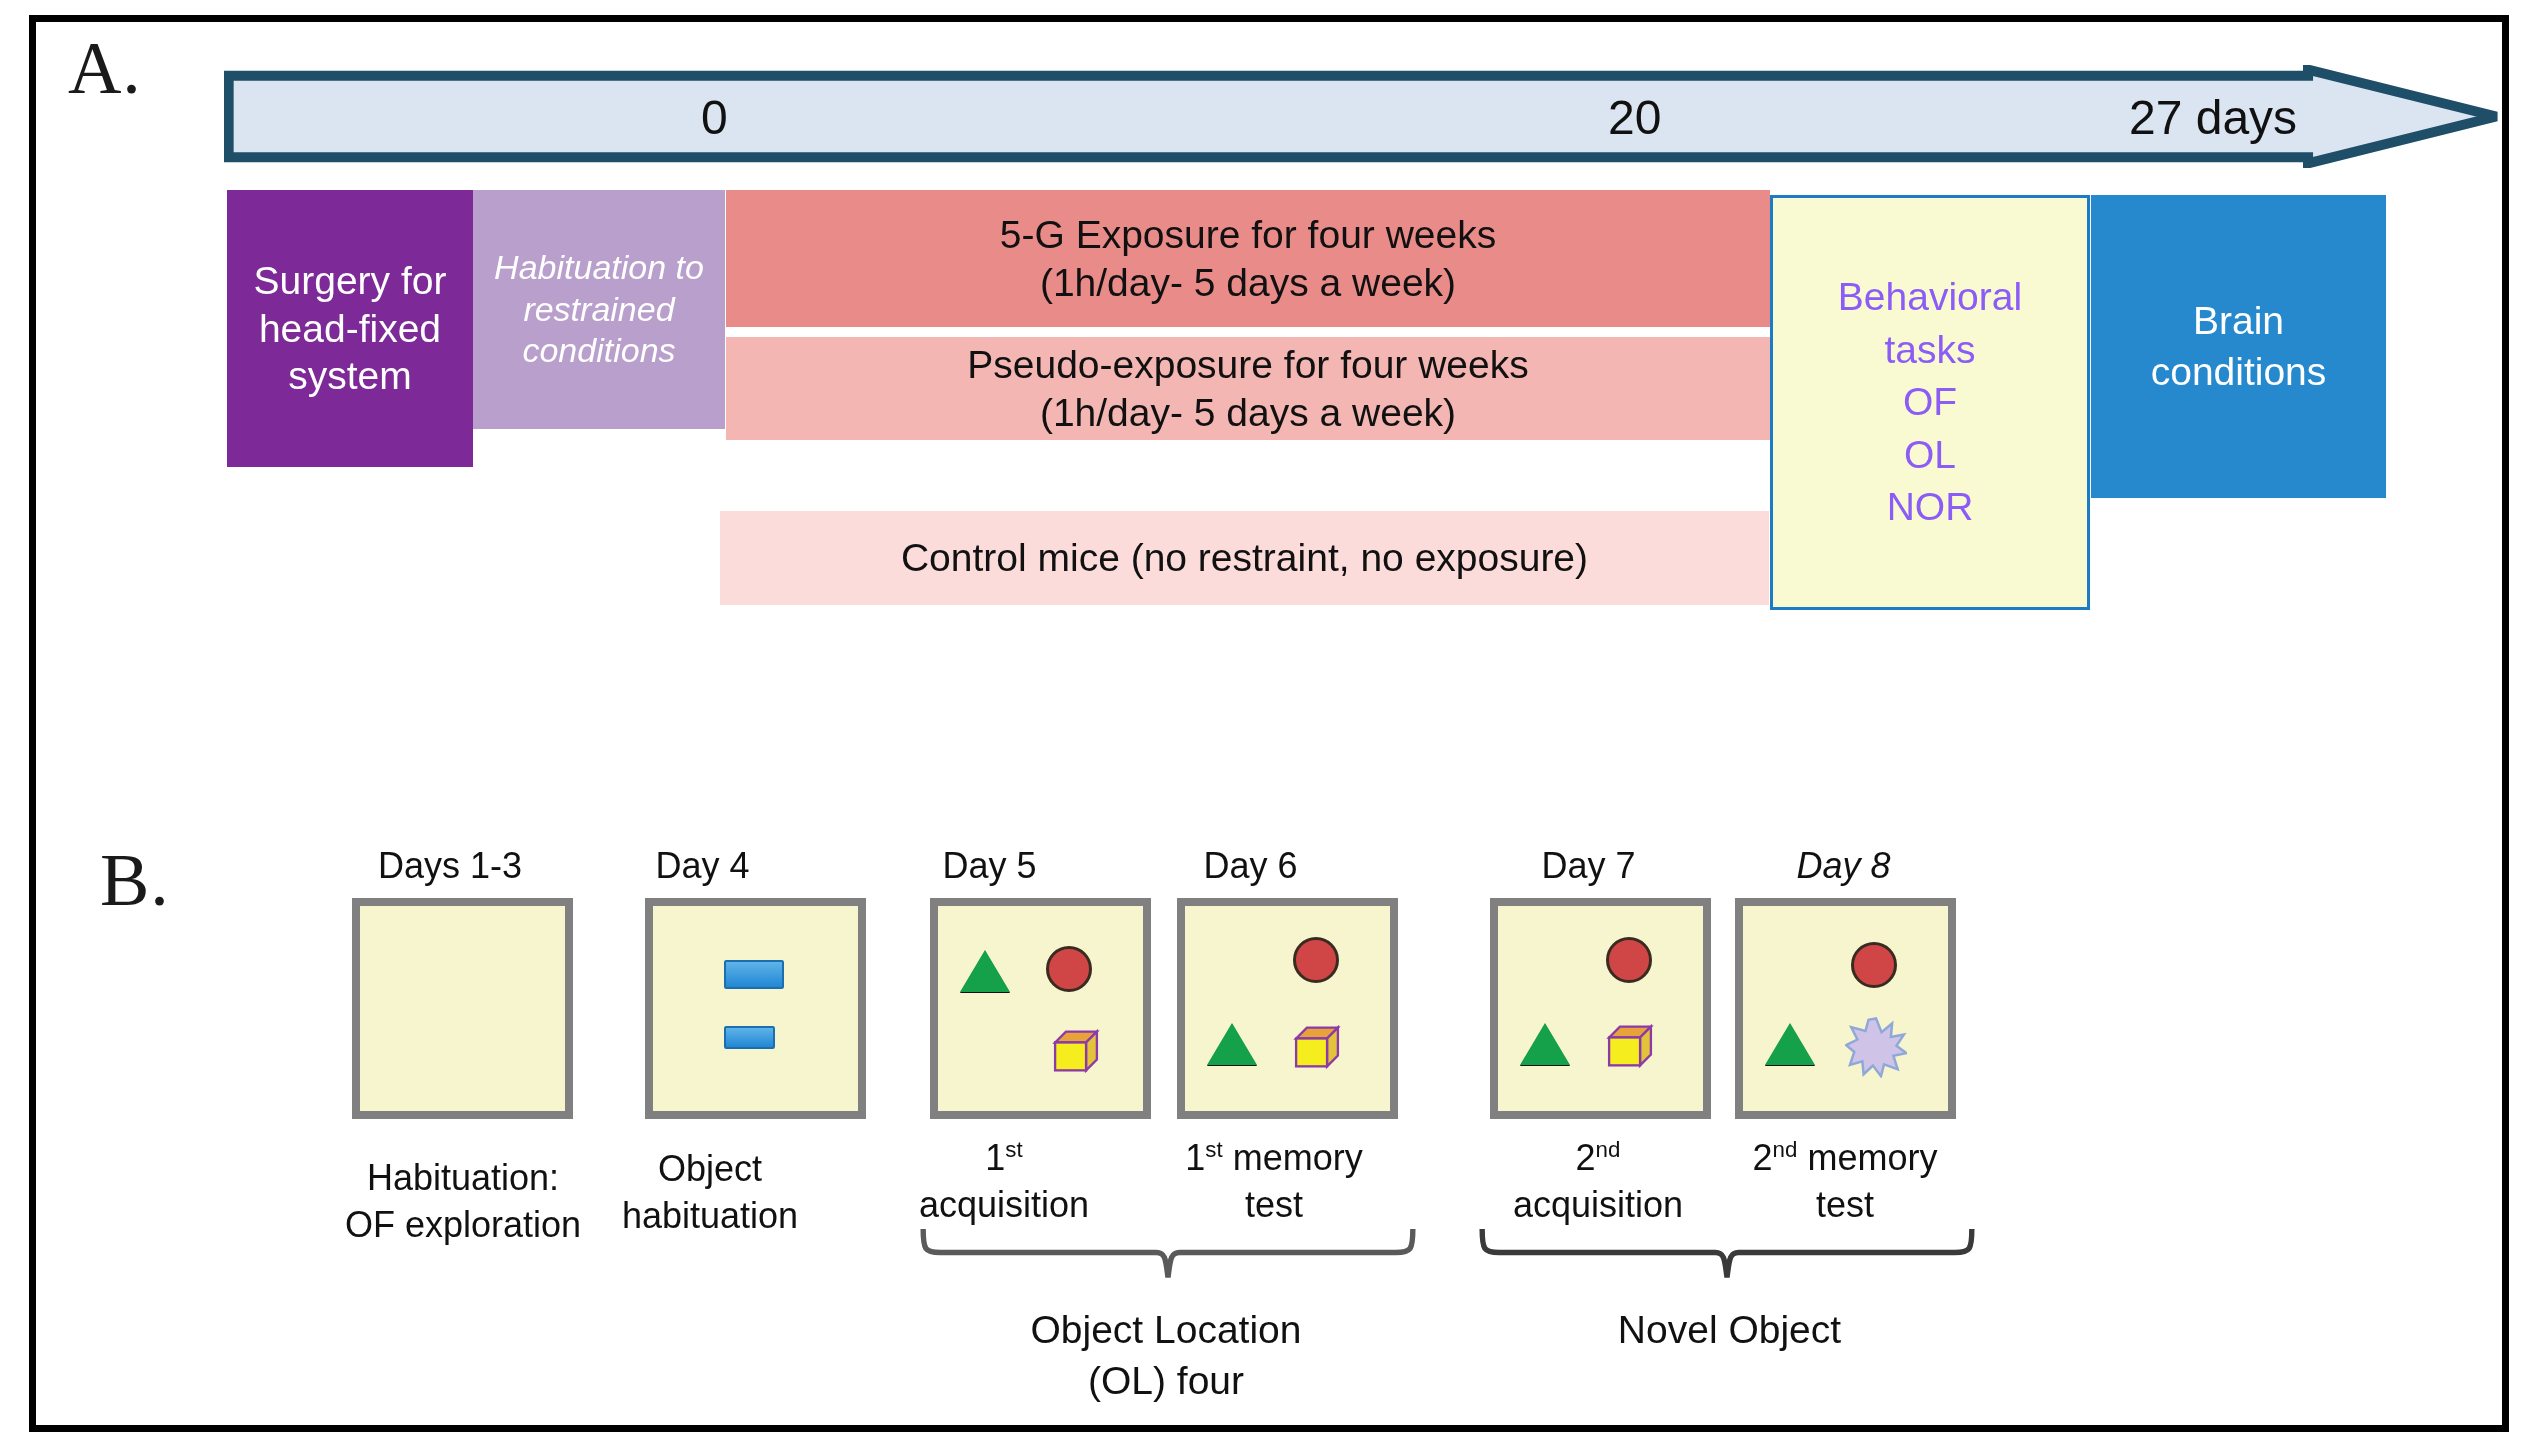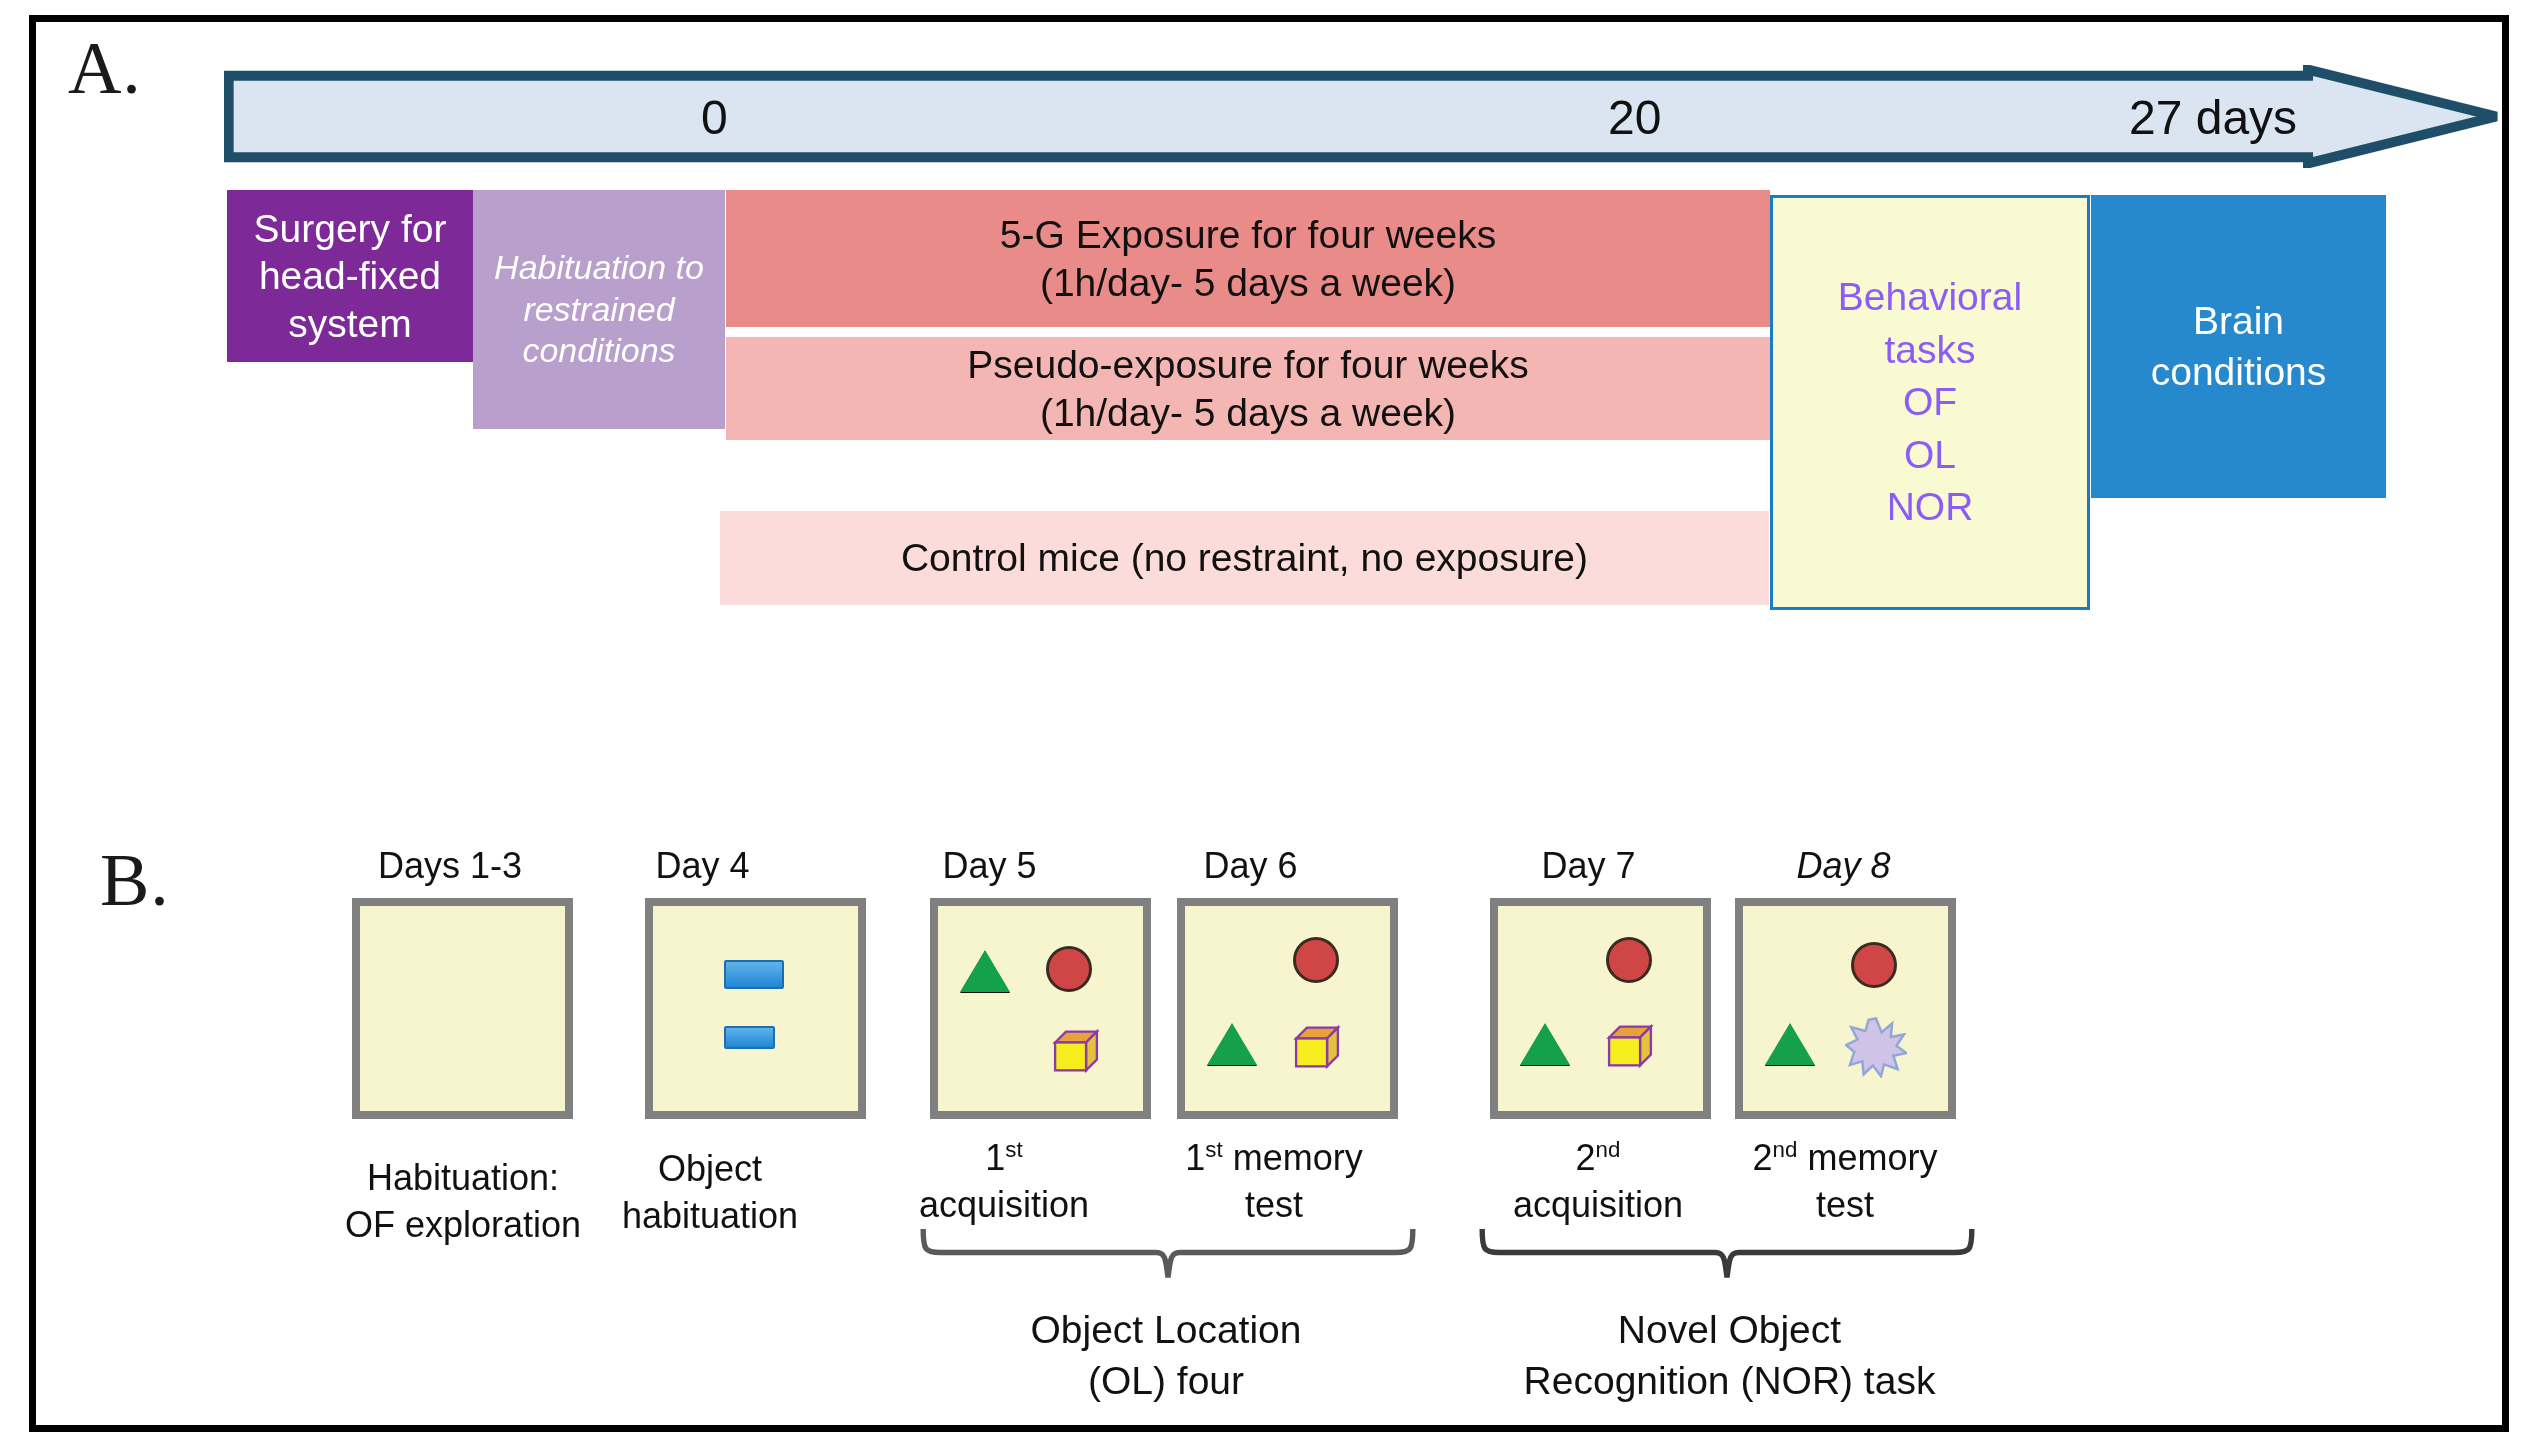--- a/index.html
+++ b/index.html
@@ -17,7 +17,7 @@
   .bar{position:absolute;display:flex;align-items:center;justify-content:center;text-align:center;box-sizing:border-box;line-height:1.22;}
   .bar-text{width:100%;padding:0 6.2px;}
 
-  #bar-surgery{left:227px;top:190px;width:246px;height:172px;background:#7D2A98;color:#fff;font-size:39px;}
+  #bar-surgery{left:227px;top:190px;width:246px;height:277px;background:#7D2A98;color:#fff;font-size:39px;}
   #bar-habituation{left:473px;top:190px;width:252px;height:239px;background:#B99FCB;color:#fff;font-size:34px;font-style:italic;}
   #bar-exposure{left:726px;top:190px;width:1044px;height:137px;background:#E98C89;color:#111;font-size:39px;}
   #bar-pseudo{left:726px;top:337px;width:1044px;height:103px;background:#F4B6B3;color:#111;font-size:39px;}

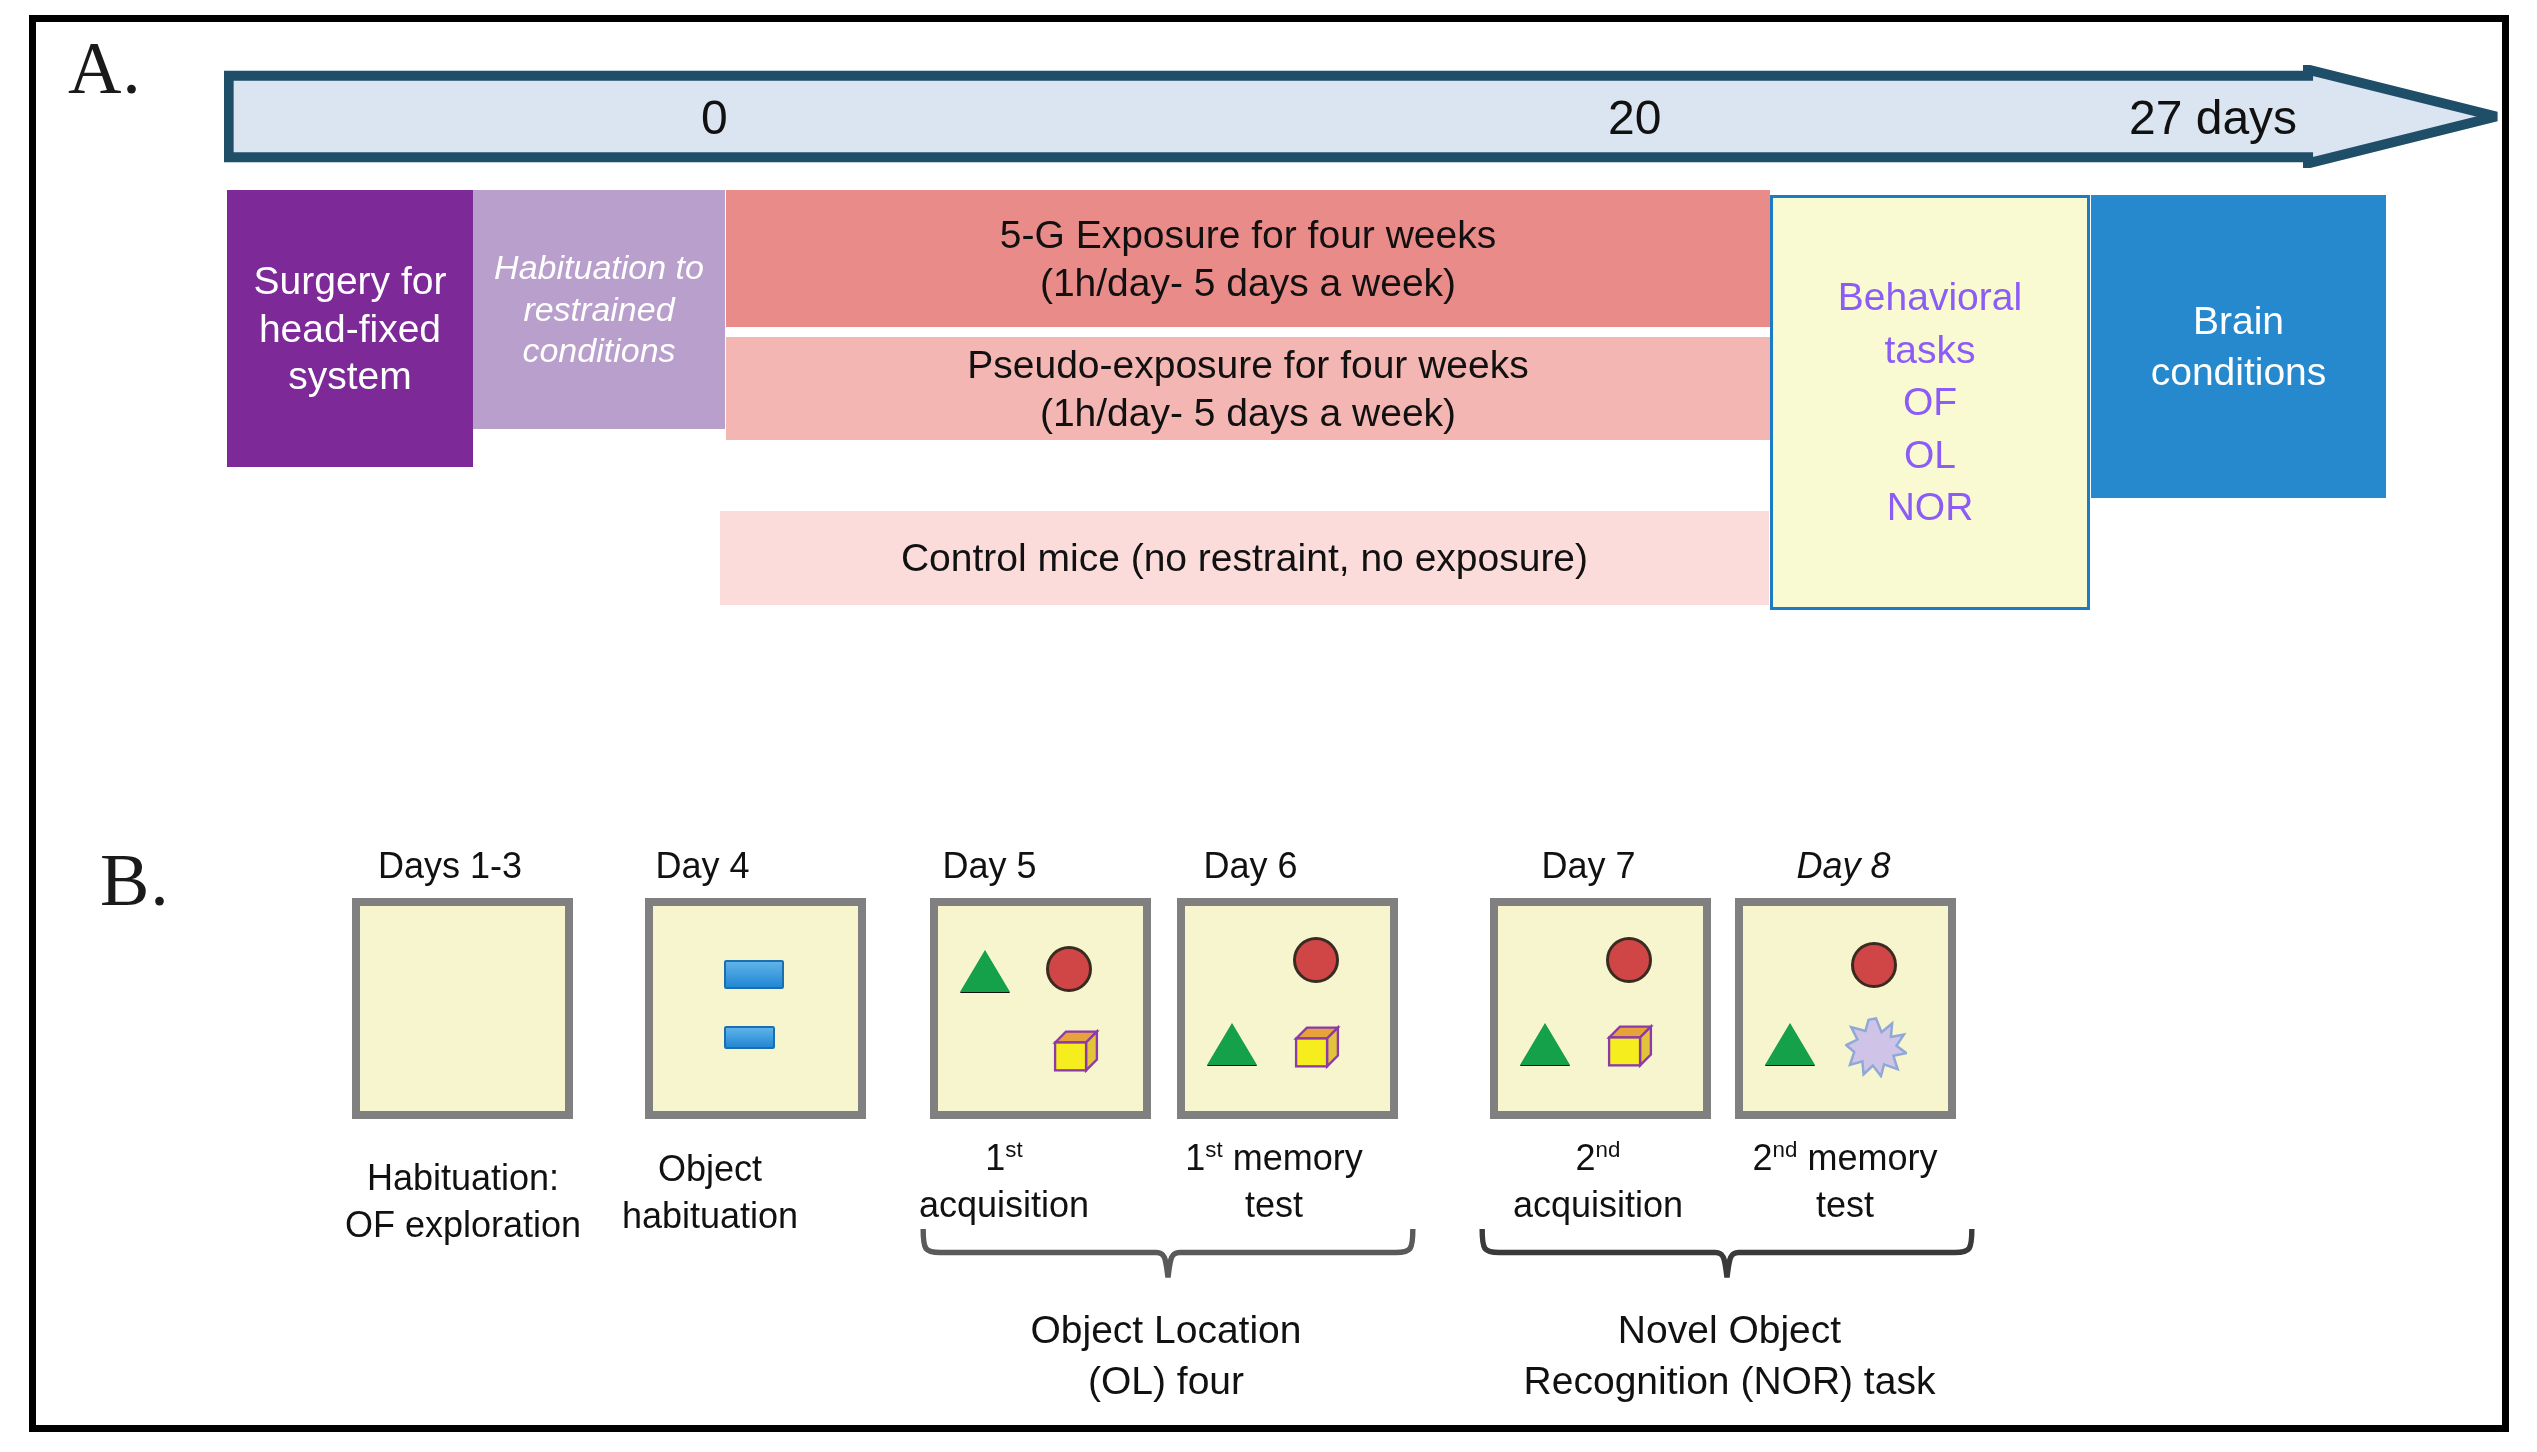--- a/index.html
+++ b/index.html
@@ -206,7 +206,6 @@
   </div>
   <div class="tasklabel" style="left:1467px;top:1305px;width:525px;">
     <div>Novel Object</div>
-    <div>Recognition (NOR) task</div>
   </div>
 </div>
 

